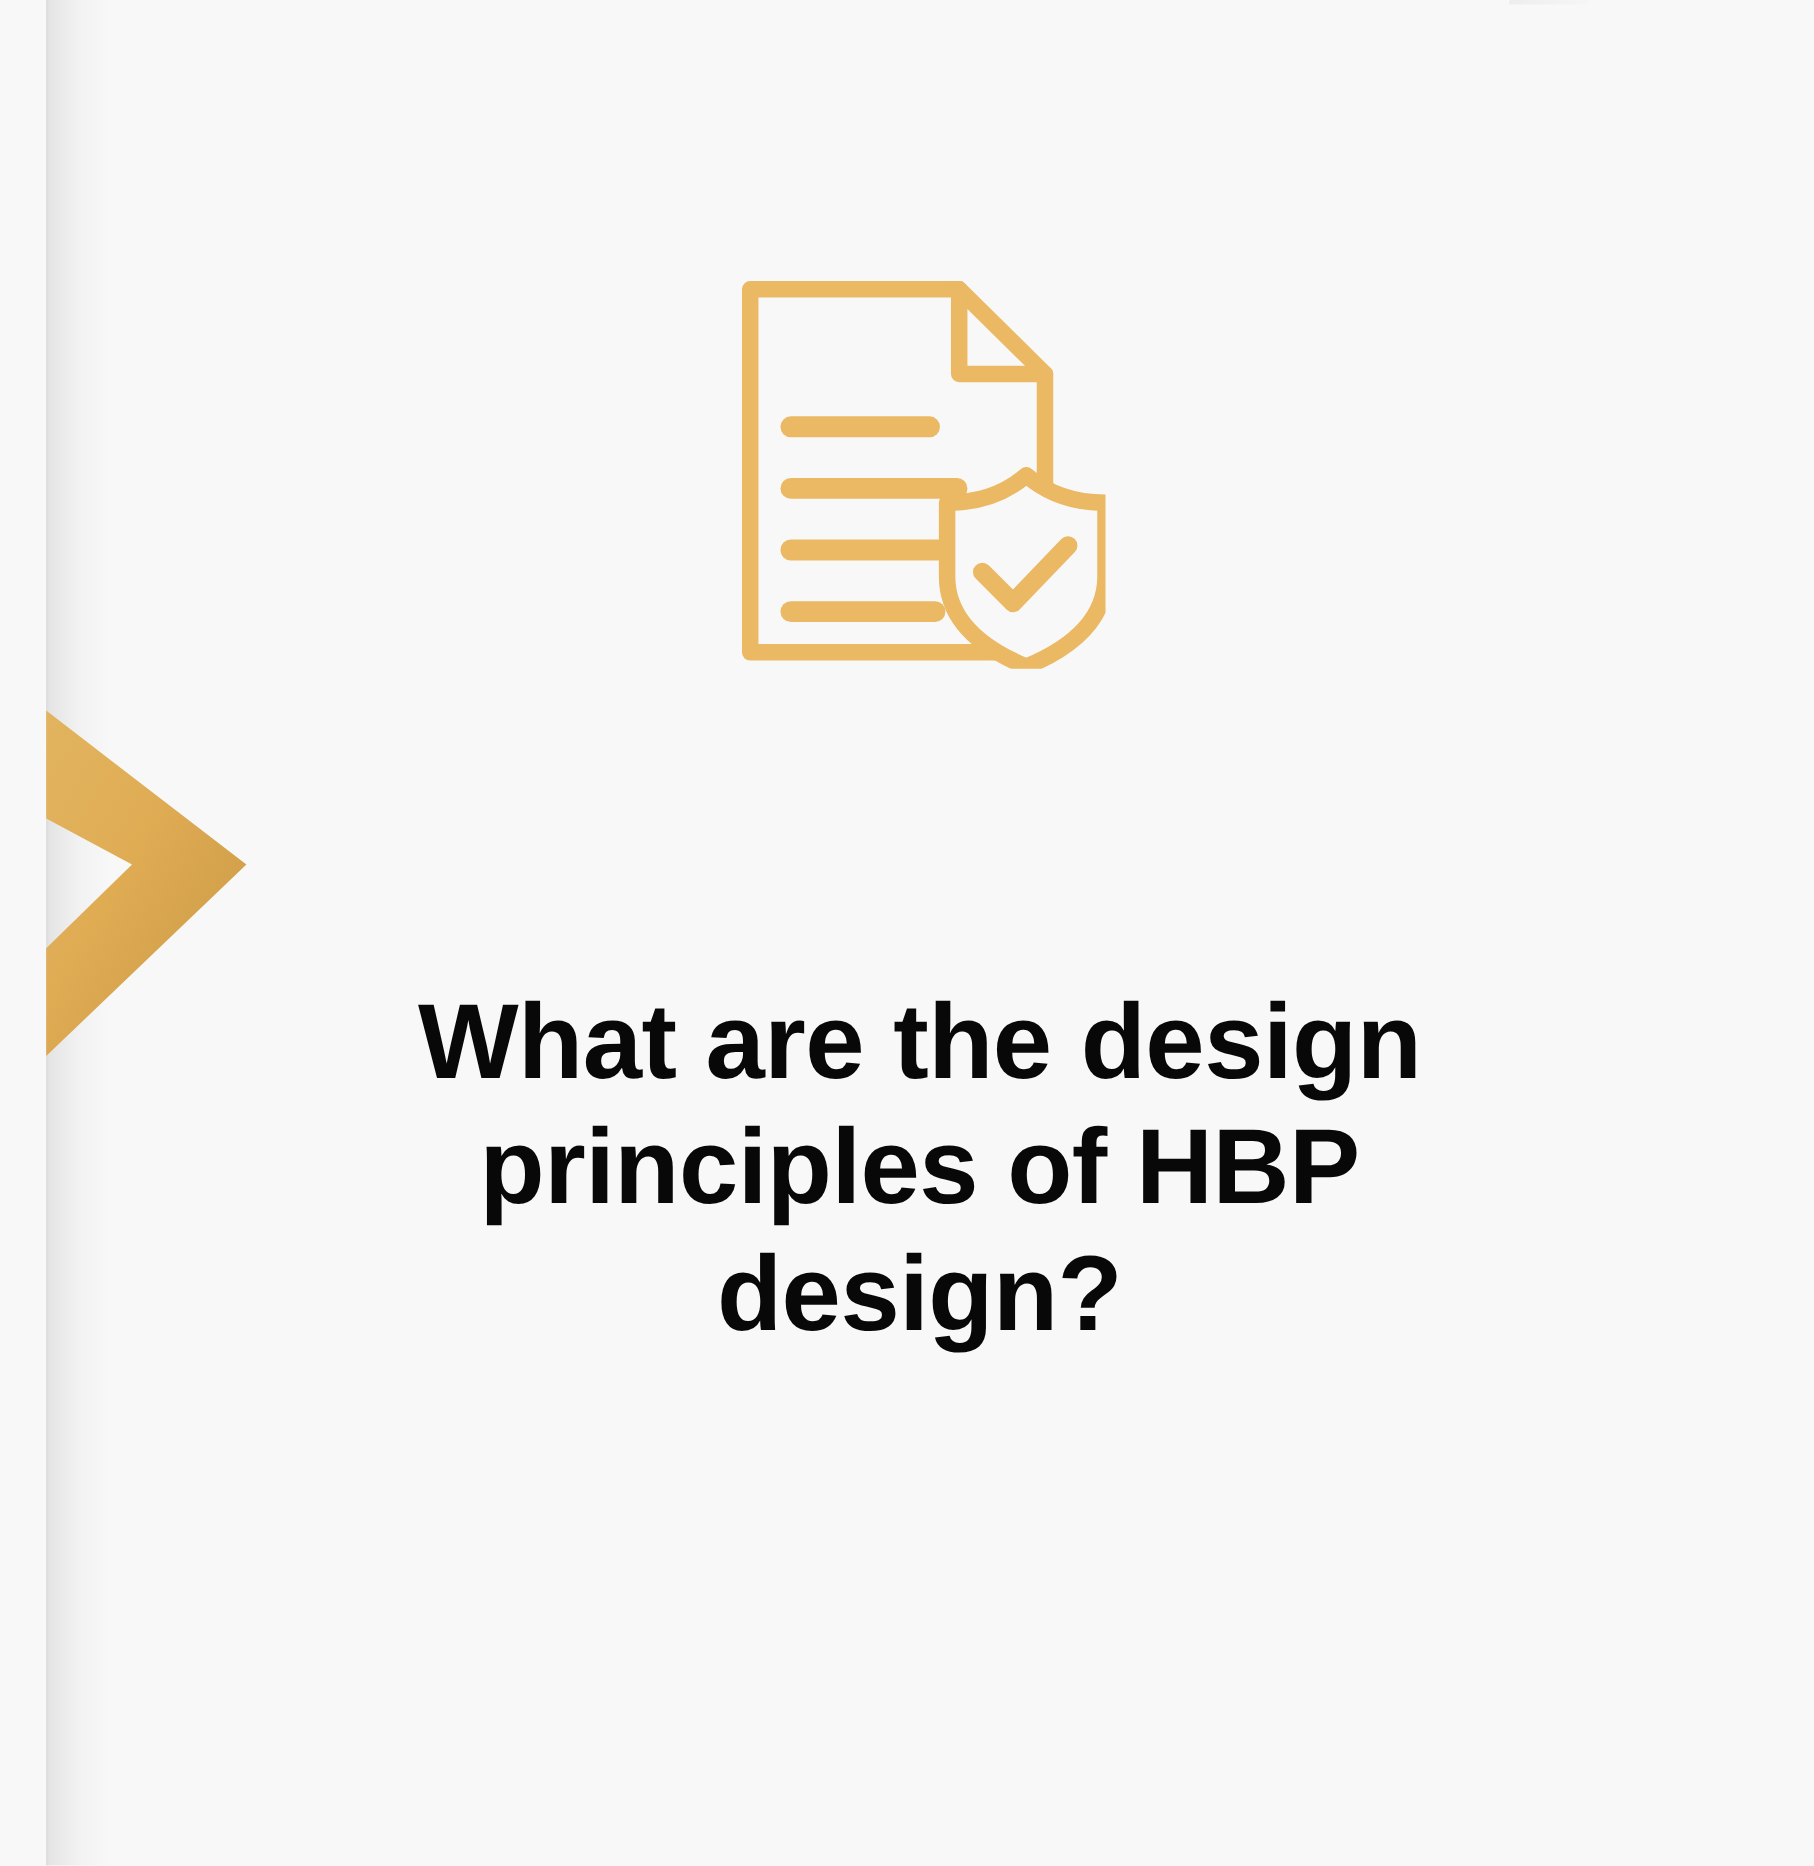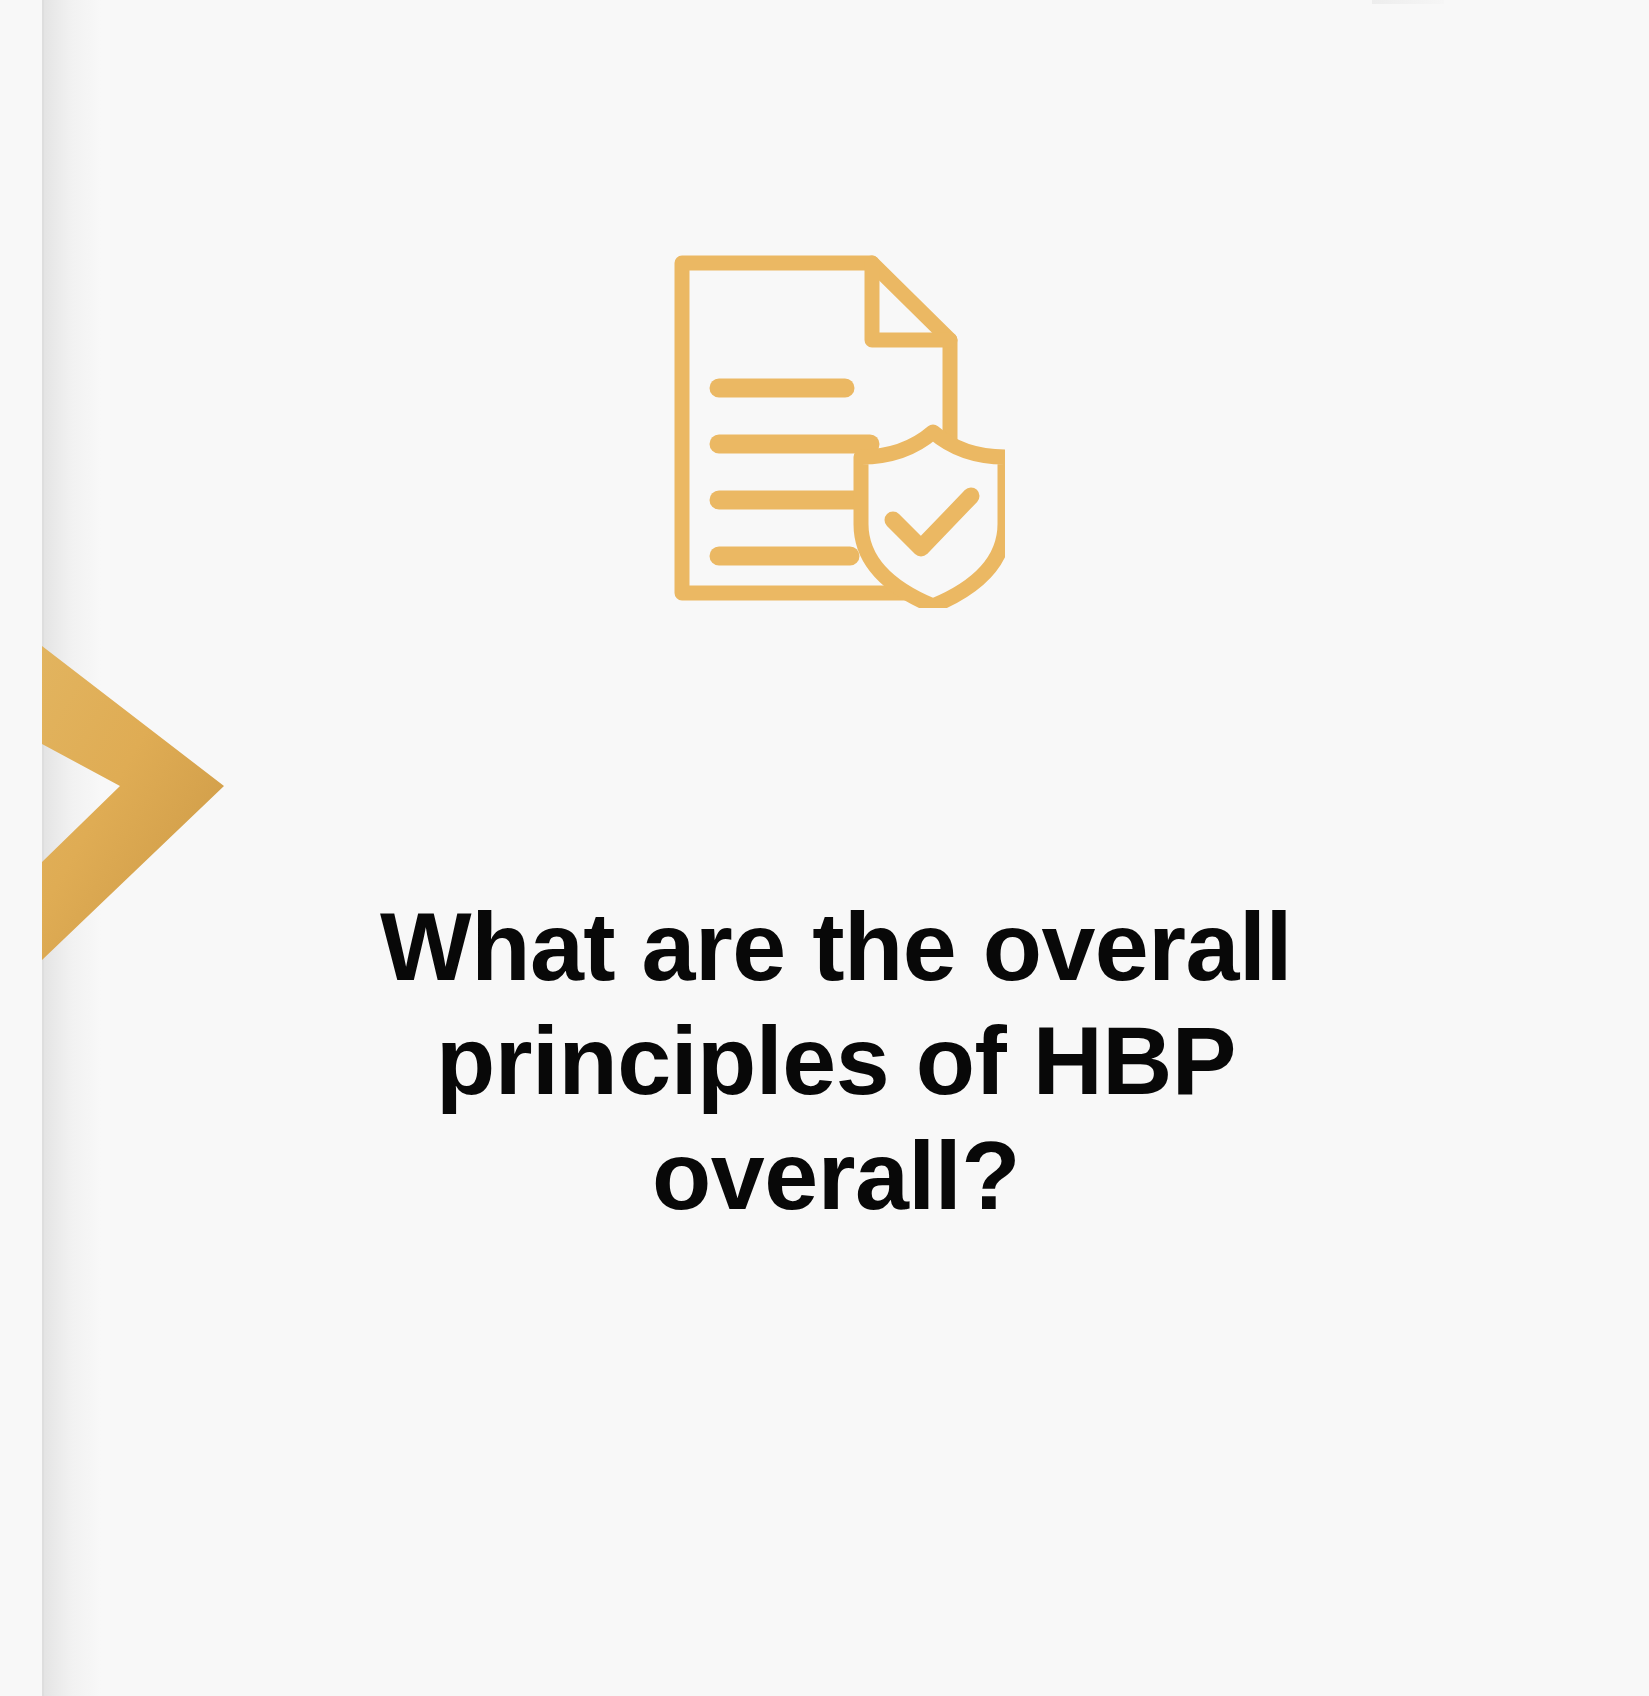--- a/index.html
+++ b/index.html
@@ -176,7 +176,7 @@
     </svg>
   </div>
 
-  <h1 id="title">What are the overall principles of HBP overall?</h1>
+  <h1 id="title">What are the design principles of HBP design?</h1>
 
 </div>
 

